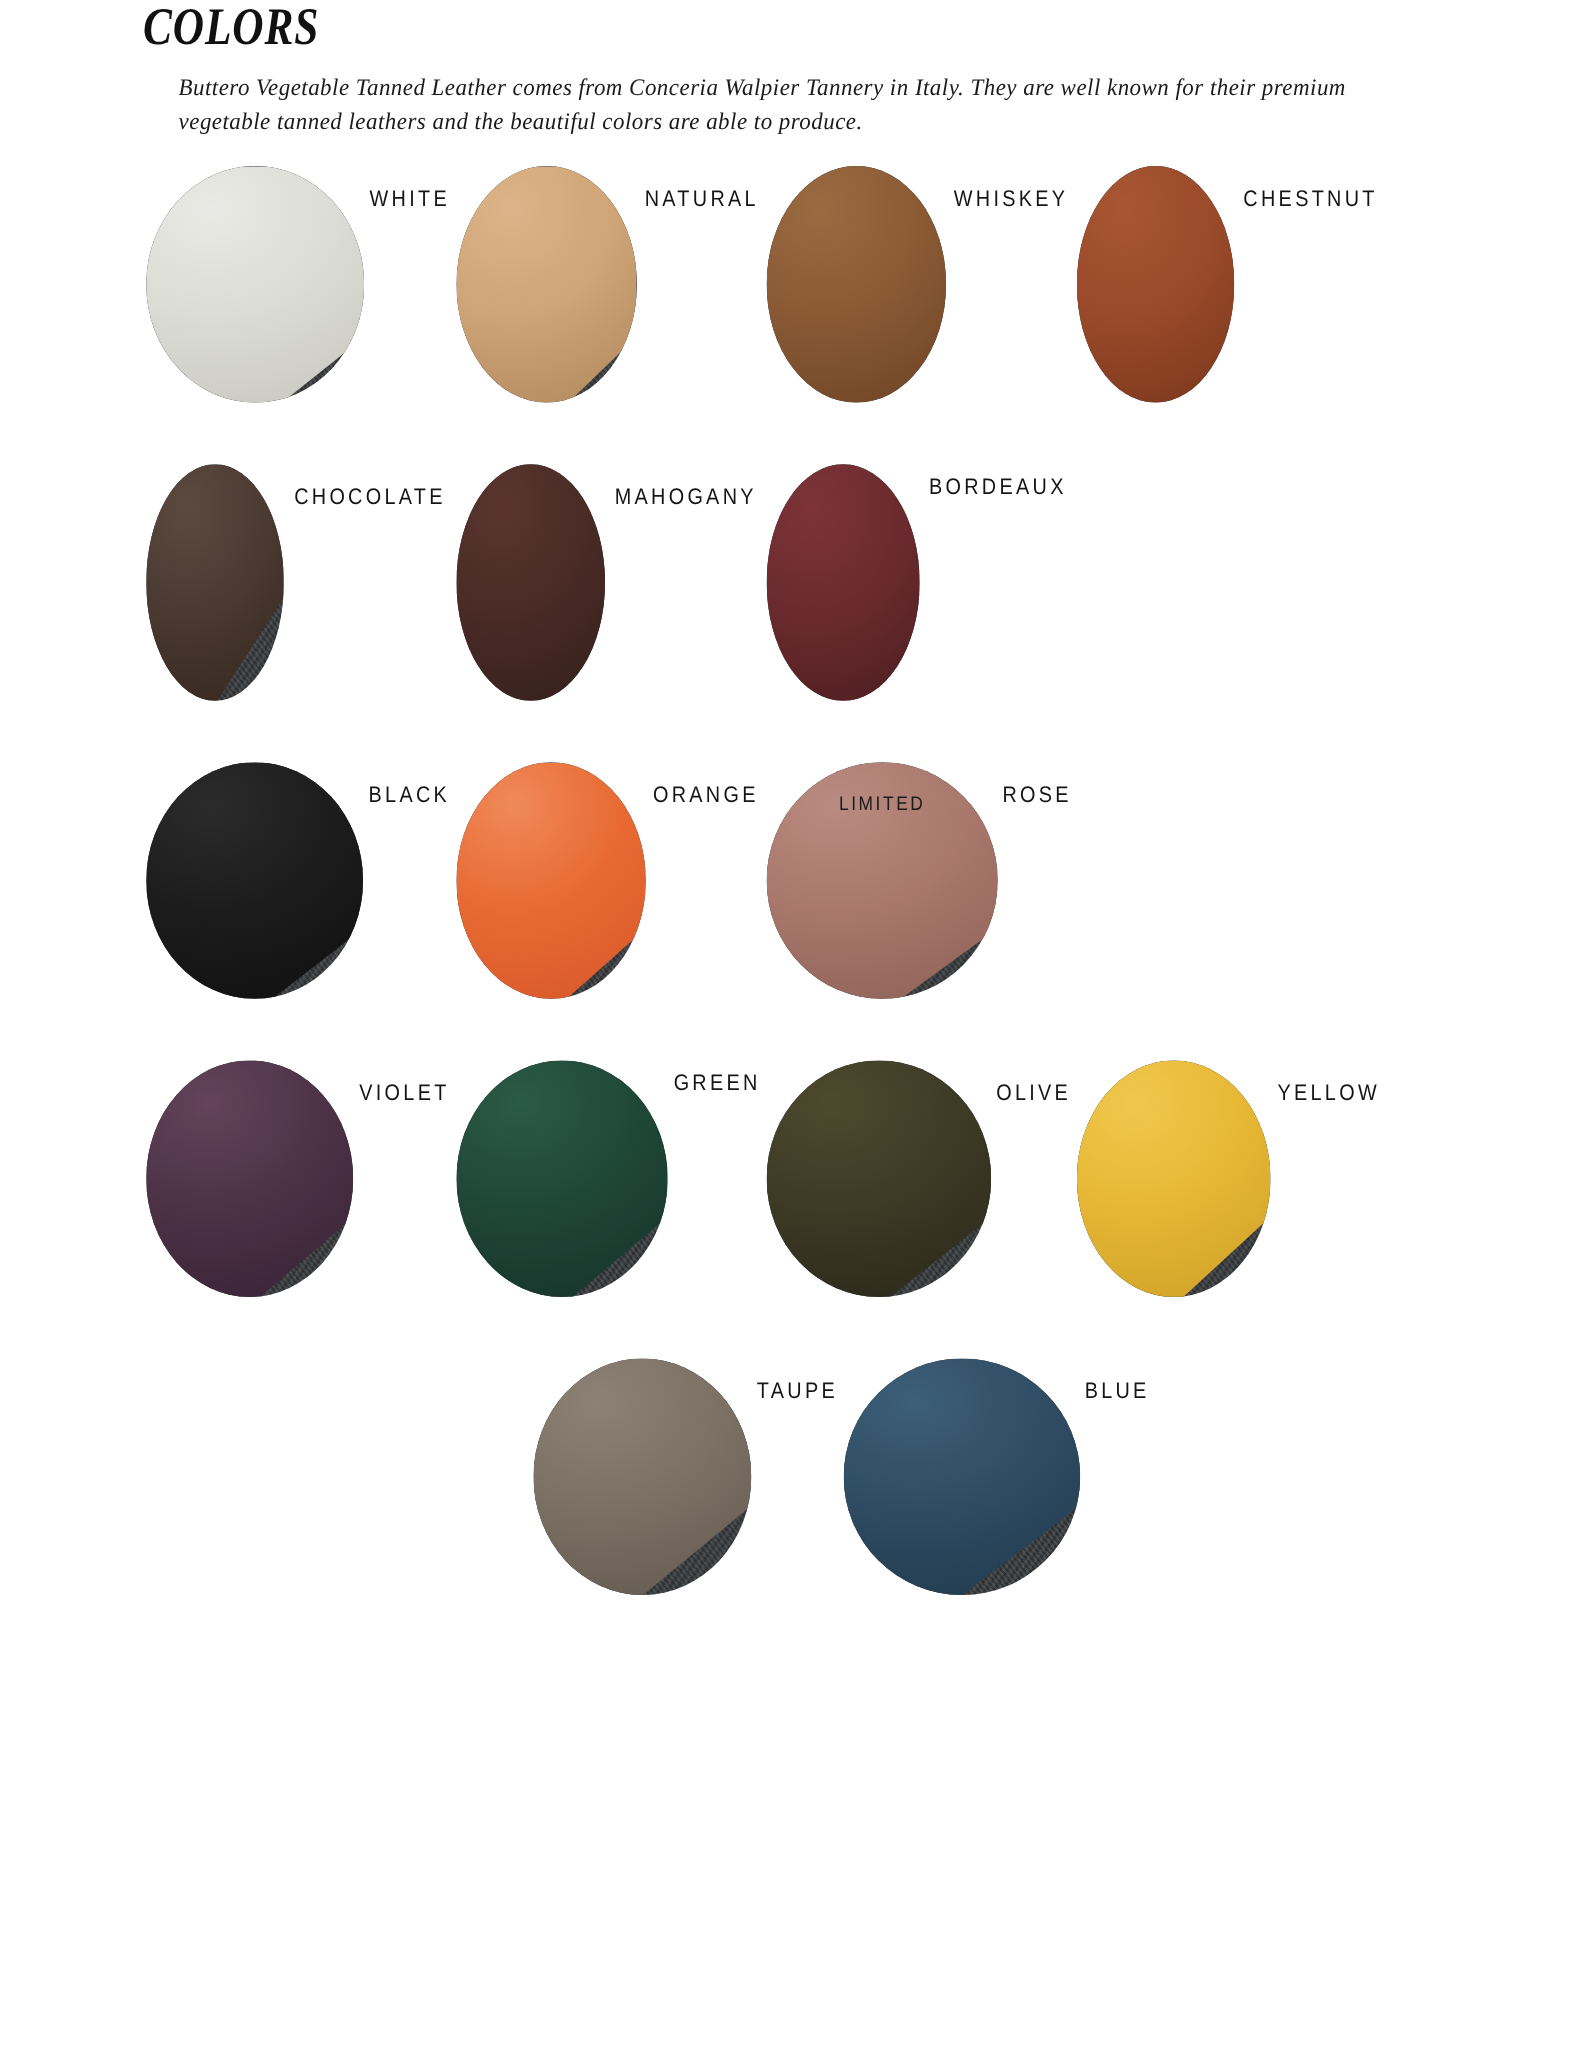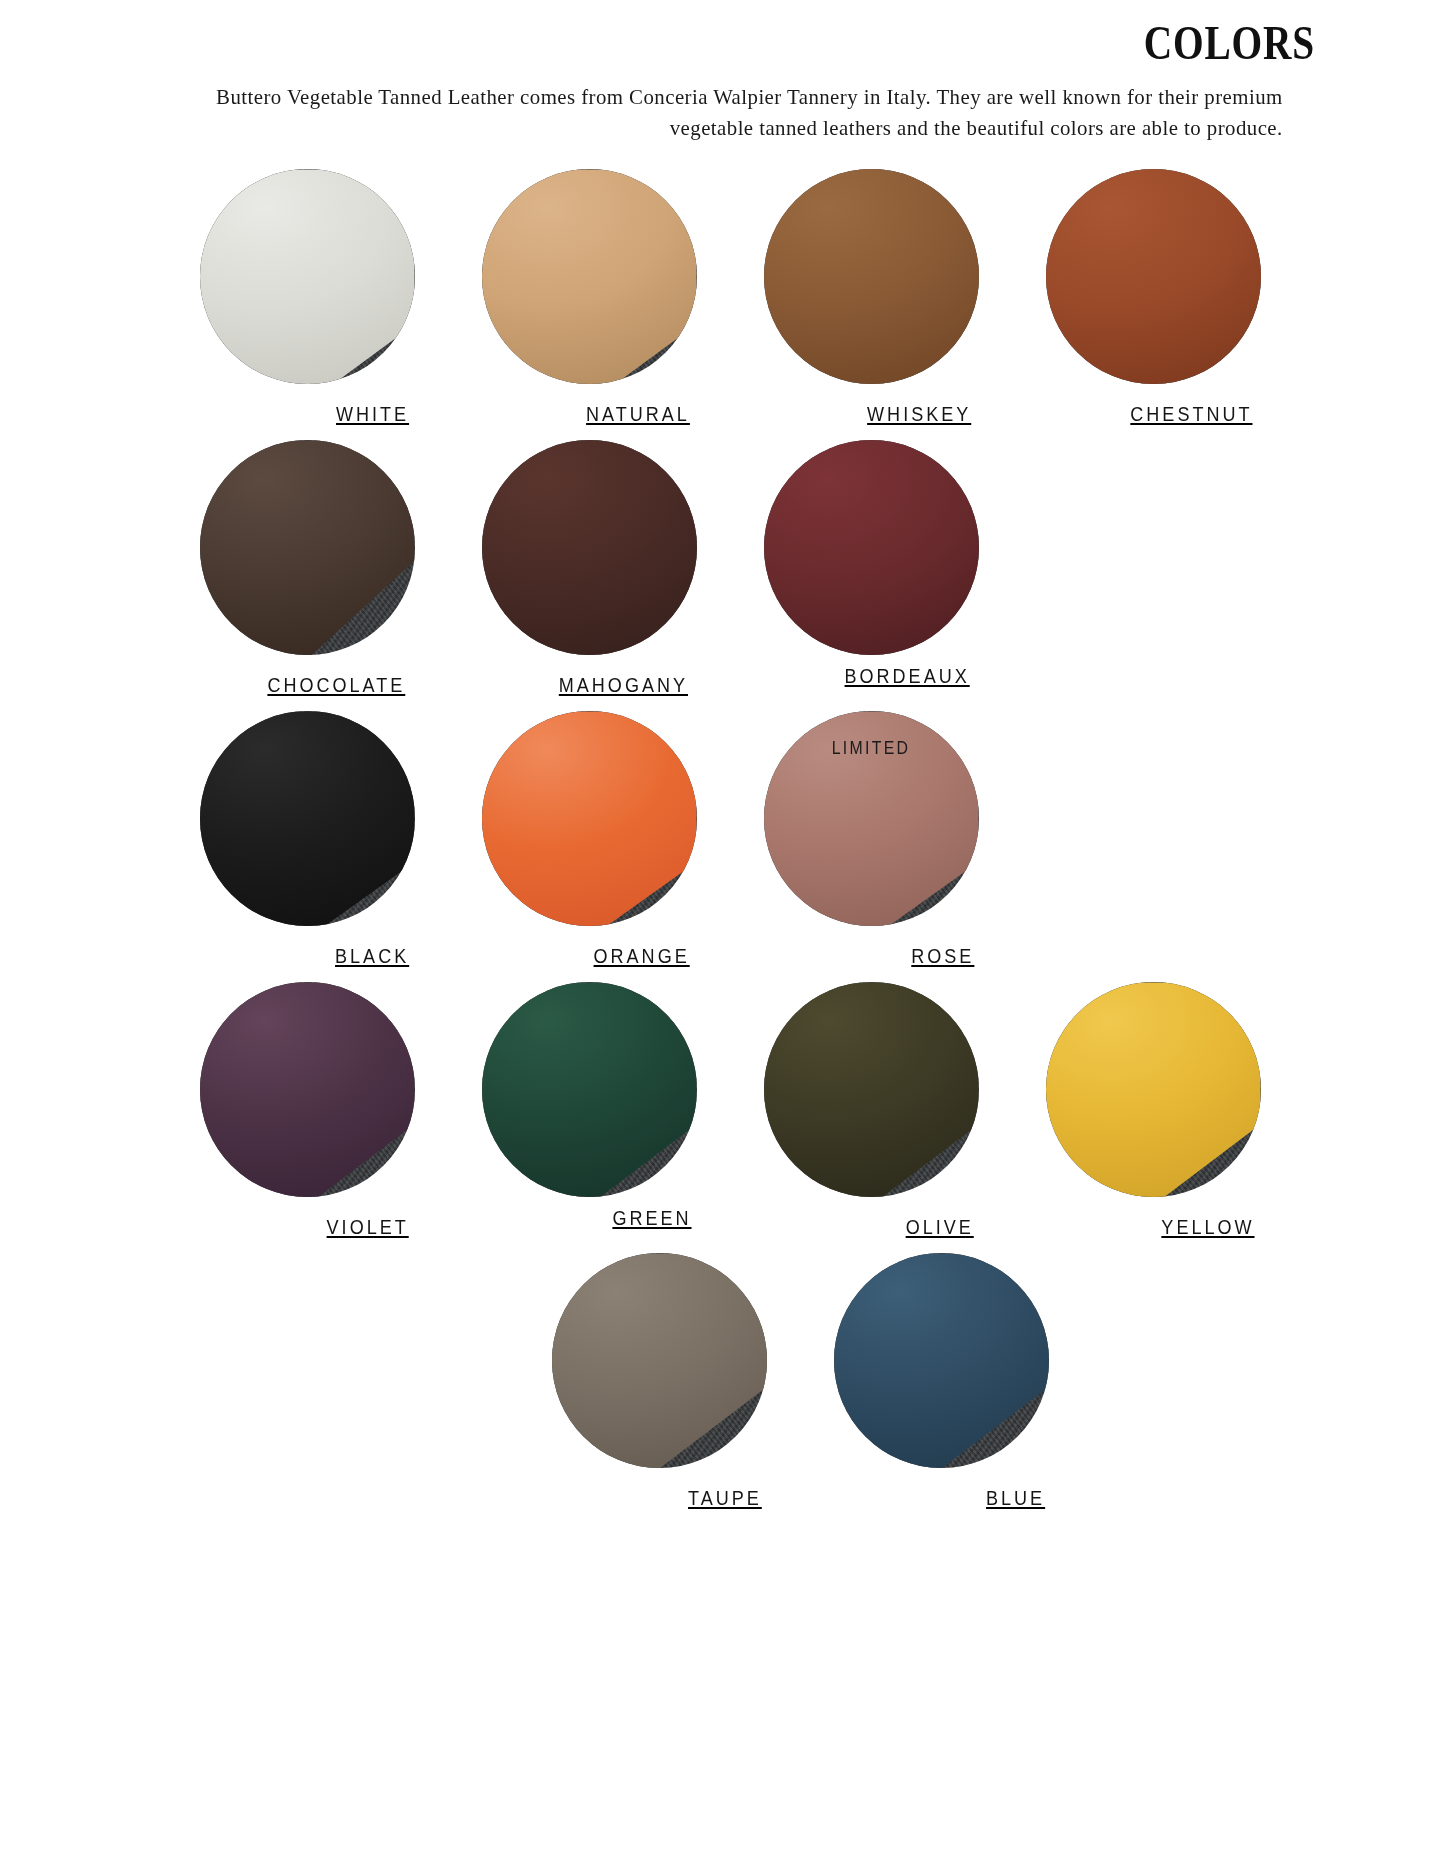--- a/index.html
+++ b/index.html
@@ -18,8 +18,8 @@
   
   .header {
     width: 100%;
-    padding-top: 18px;
-    text-align: right;
+    text-align: left;
+    font-style: italic;
   }
   .page-title {
     font-family: "Liberation Serif", serif;

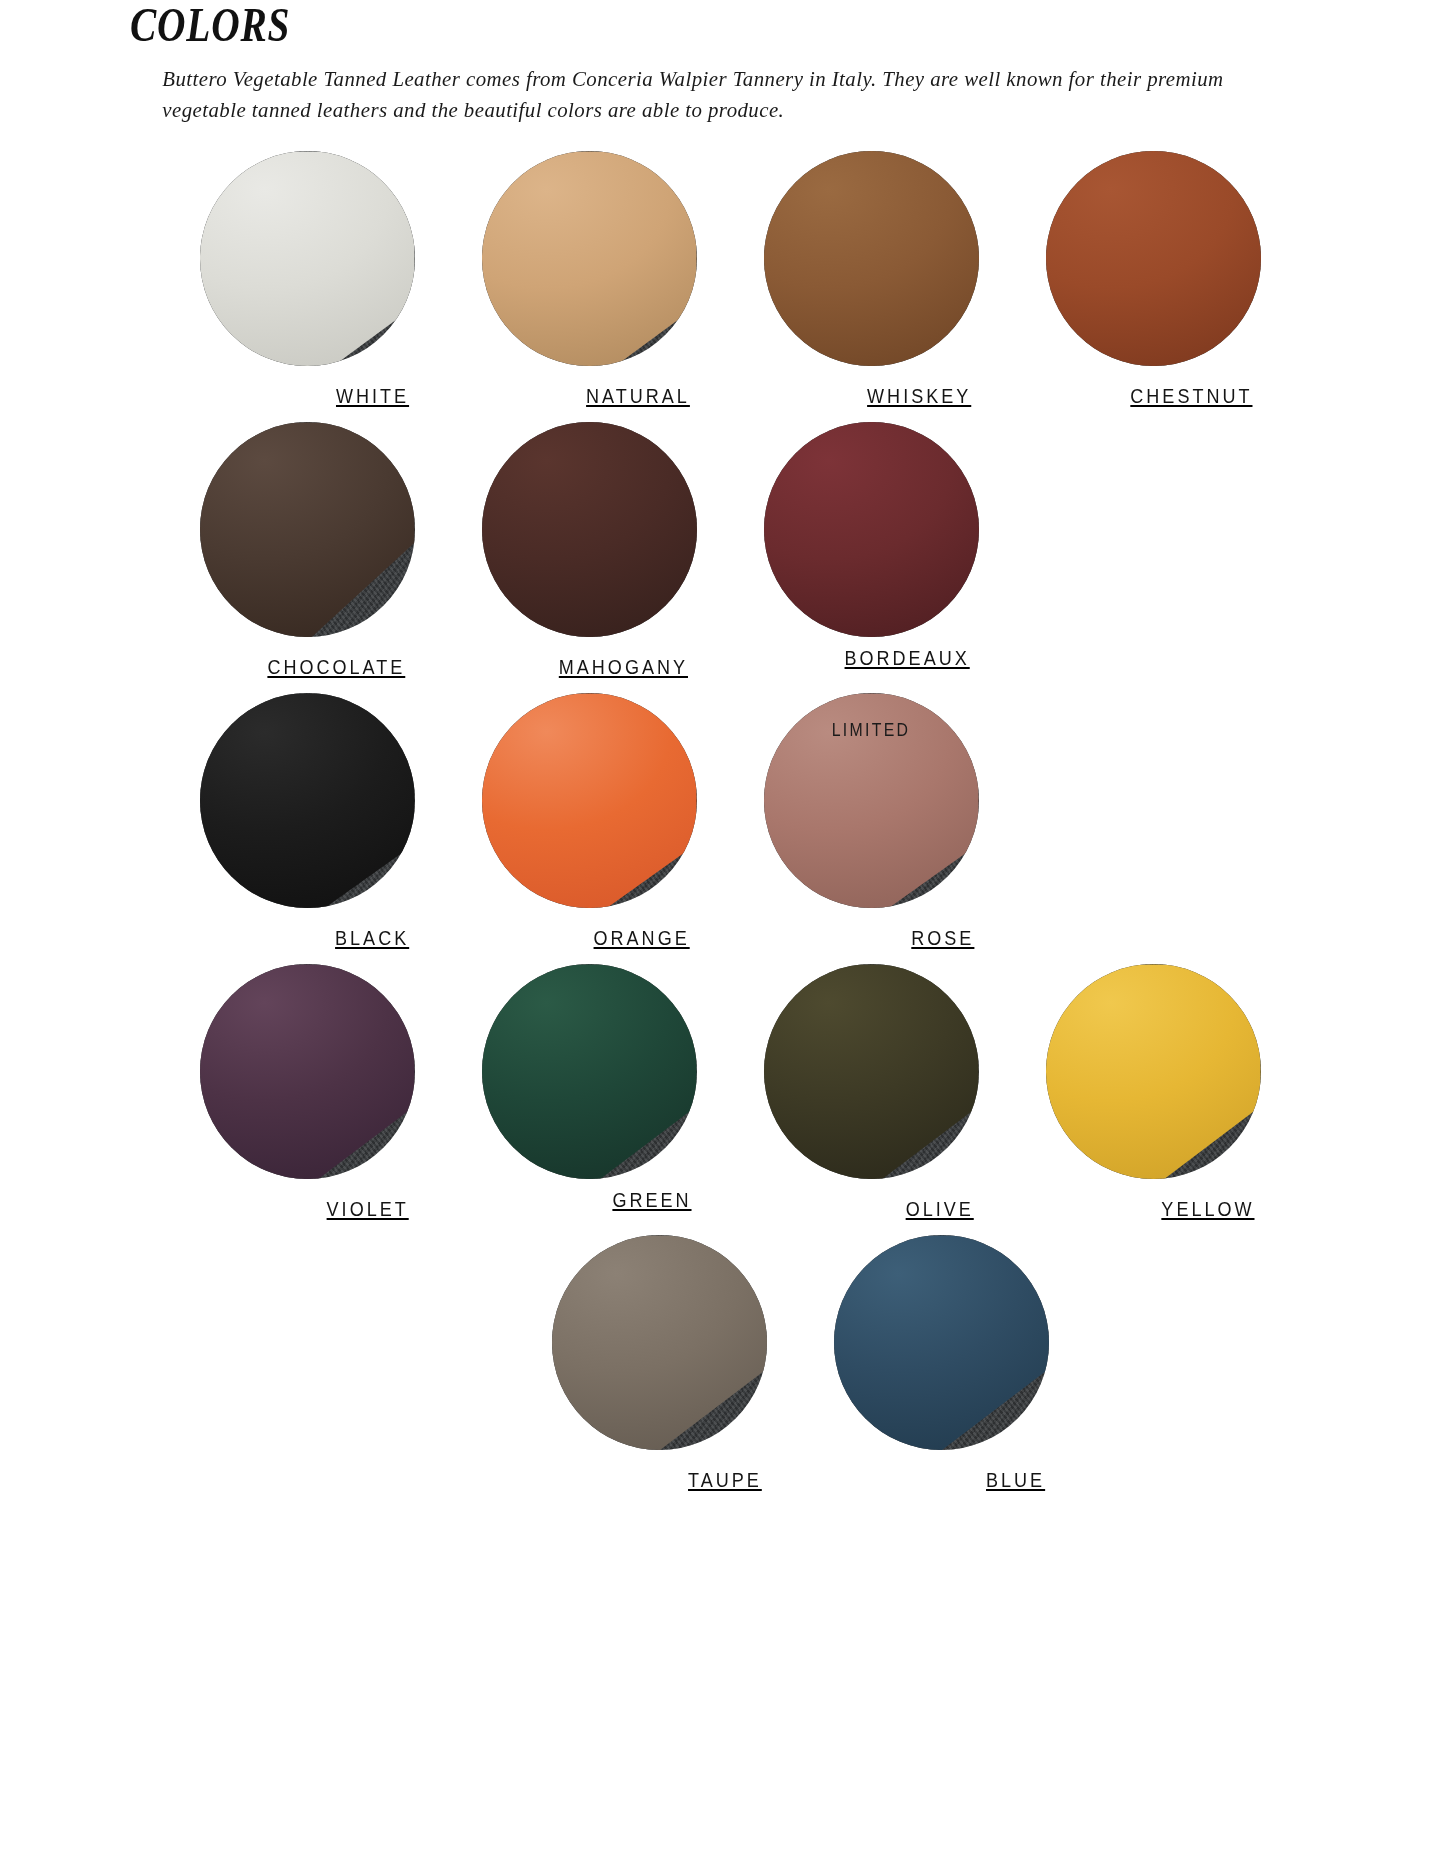--- a/index.html
+++ b/index.html
@@ -62,9 +62,8 @@
     width: 282px;
     position: relative;
     display: flex;
-    flex-direction: column;
-    align-items: flex-end;
-    text-decoration: underline;
+    flex-direction: row;
+    align-items: flex-start;
   }
 
   .swatch-wrap {

